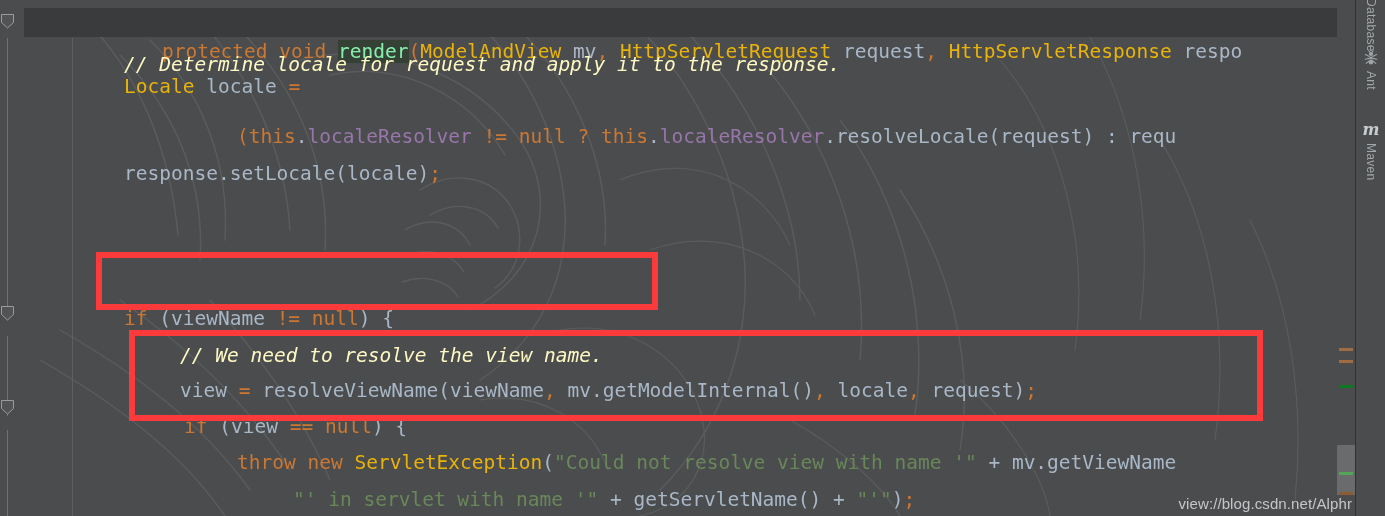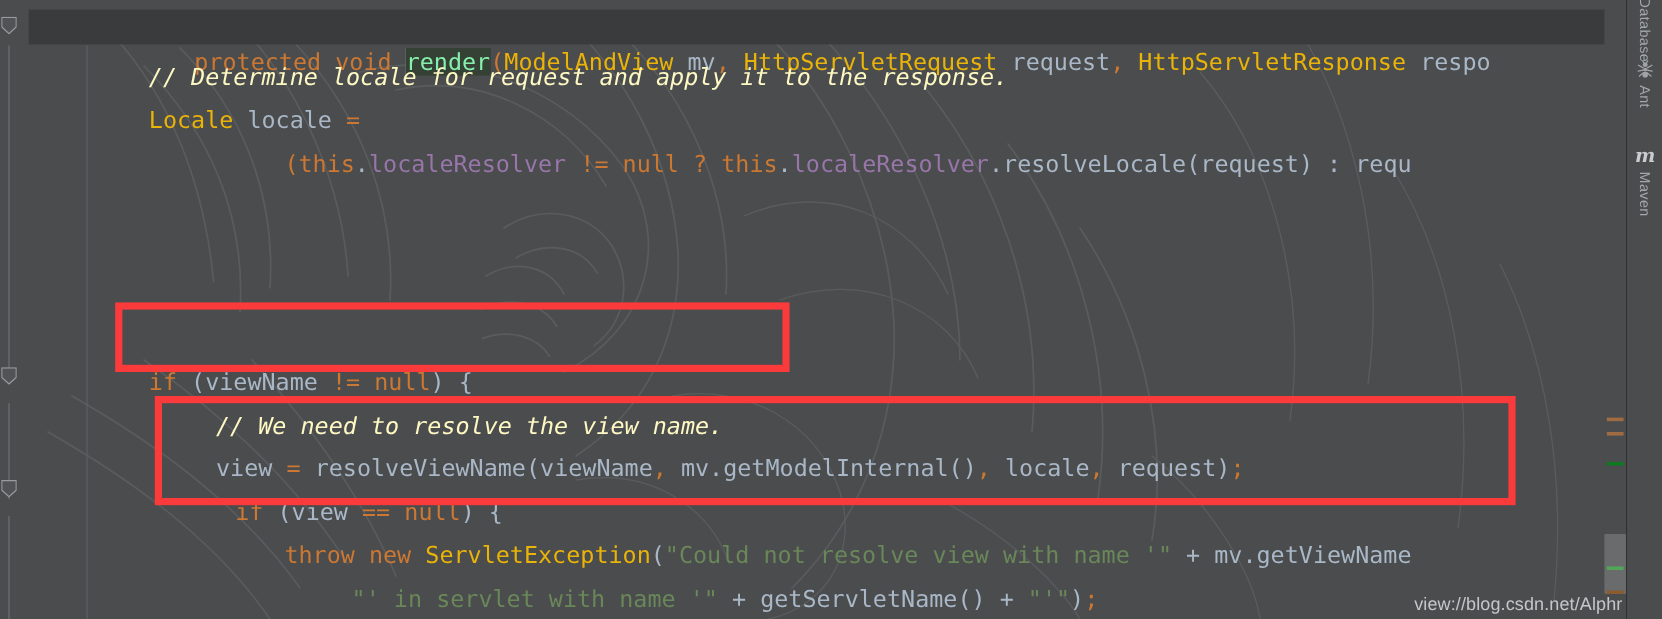--- a/index.html
+++ b/index.html
@@ -289,7 +289,7 @@
 
       <div class="line cmt" style="top:50px;left:124px;">// Determine locale for request and apply it to the response.</div>
 
-      <div class="line" style="top:86px;left:124px;"><span class="cls">Locale</span><span class="txt"> locale </span><span class="punct">=</span></div>
+      <div class="line" style="top:72px;left:124px;"><span class="cls">Locale</span><span class="txt"> locale </span><span class="punct">=</span></div>
 
       <div class="line" style="top:122px;left:237px;"><span class="punct">(</span><span class="kw">this</span><span class="txt">.</span><span class="fld">localeResolver</span><span class="txt"> </span><span class="punct">!=</span><span class="txt"> </span><span class="kw">null</span><span class="txt"> </span><span class="punct">?</span><span class="txt"> </span><span class="kw">this</span><span class="txt">.</span><span class="fld">localeResolver</span><span class="txt">.resolveLocale(request) : requ</span></div>
 

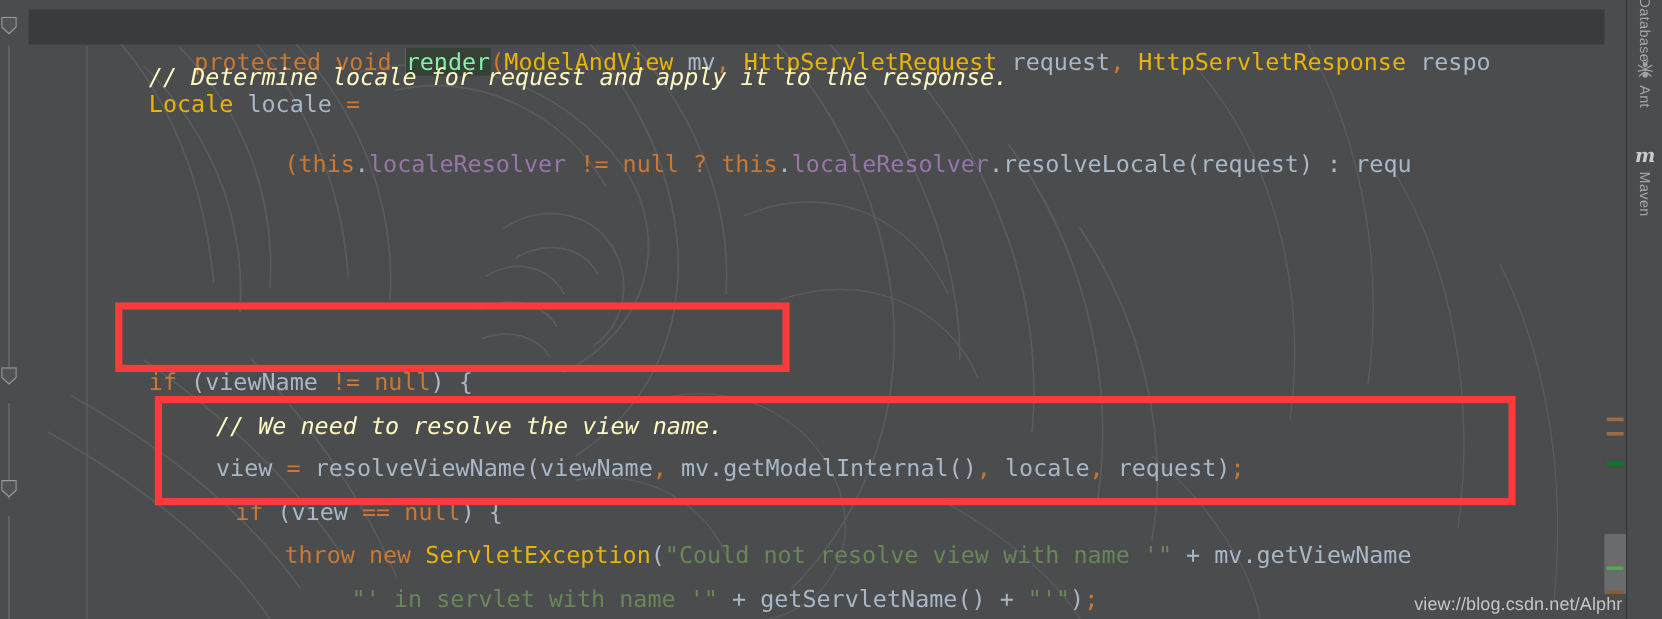--- a/index.html
+++ b/index.html
@@ -293,6 +293,7 @@
 
       <div class="line" style="top:122px;left:237px;"><span class="punct">(</span><span class="kw">this</span><span class="txt">.</span><span class="fld">localeResolver</span><span class="txt"> </span><span class="punct">!=</span><span class="txt"> </span><span class="kw">null</span><span class="txt"> </span><span class="punct">?</span><span class="txt"> </span><span class="kw">this</span><span class="txt">.</span><span class="fld">localeResolver</span><span class="txt">.resolveLocale(request) : requ</span></div>
 
+      <div class="line" style="top:159px;left:124px;"><span class="txt">response.setLocale(locale)</span><span class="punct">;</span></div>
 
 
 

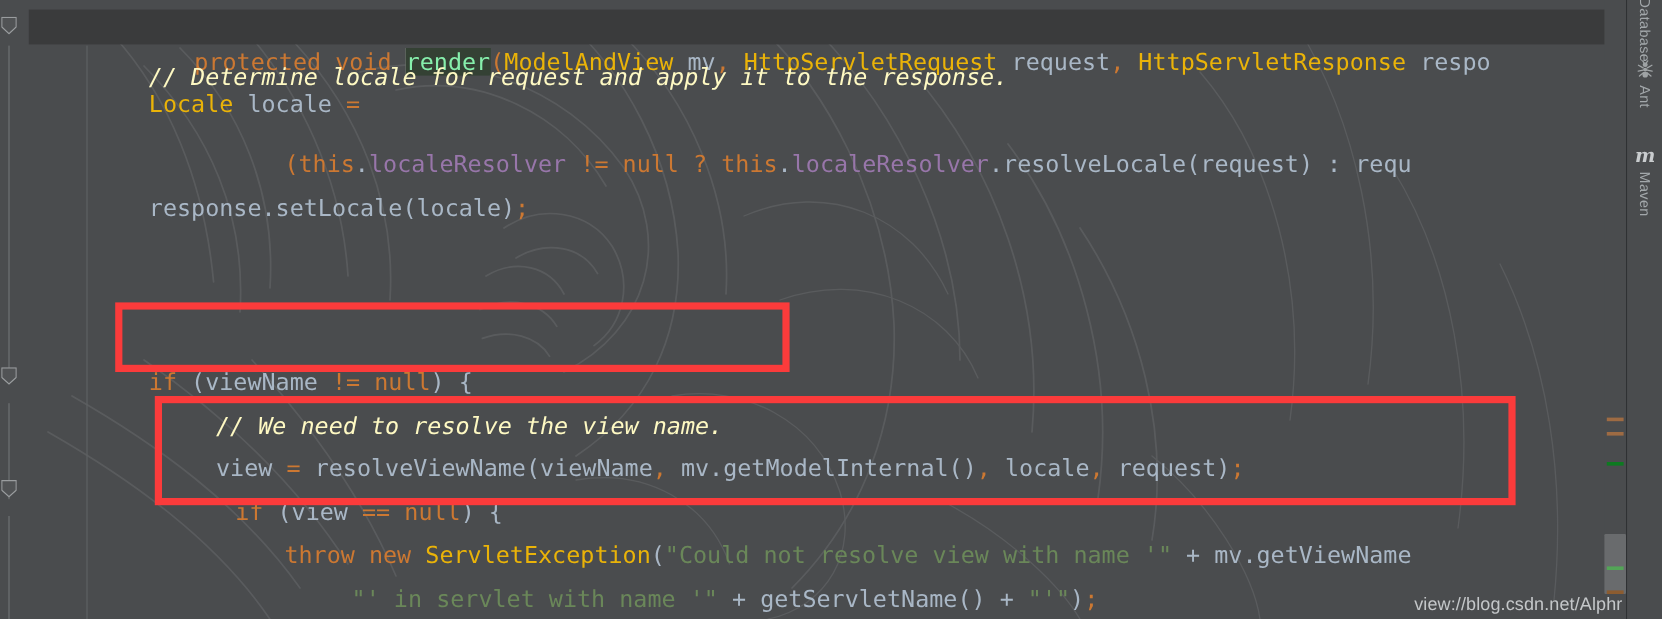--- a/index.html
+++ b/index.html
@@ -303,7 +303,7 @@
 
       <div class="line" style="top:376px;left:180px;"><span class="txt">view </span><span class="punct">=</span><span class="txt"> resolveViewName(viewName</span><span class="punct">,</span><span class="txt"> mv.getModelInternal()</span><span class="punct">,</span><span class="txt"> locale</span><span class="punct">,</span><span class="txt"> request)</span><span class="punct">;</span></div>
 
-      <div class="line" style="top:412px;left:196px;"><span class="kw">if</span><span class="txt"> (view </span><span class="punct">==</span><span class="txt"> </span><span class="kw">null</span><span class="txt">) {</span></div>
+      <div class="line" style="top:412px;left:184px;"><span class="kw">if</span><span class="txt"> (view </span><span class="punct">==</span><span class="txt"> </span><span class="kw">null</span><span class="txt">) {</span></div>
 
       <div class="line" style="top:448px;left:237px;"><span class="kw">throw</span><span class="txt"> </span><span class="kw">new</span><span class="txt"> </span><span class="cls">ServletException</span><span class="txt">(</span><span class="str">"Could not resolve view with name '"</span><span class="txt"> + mv.getViewName</span></div>
 

